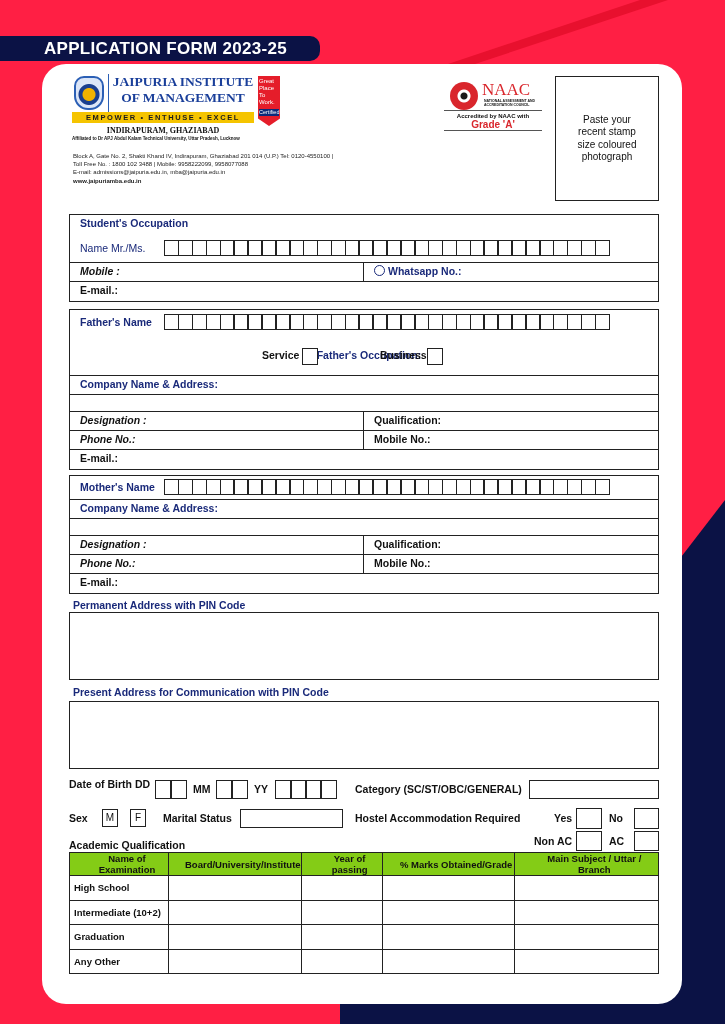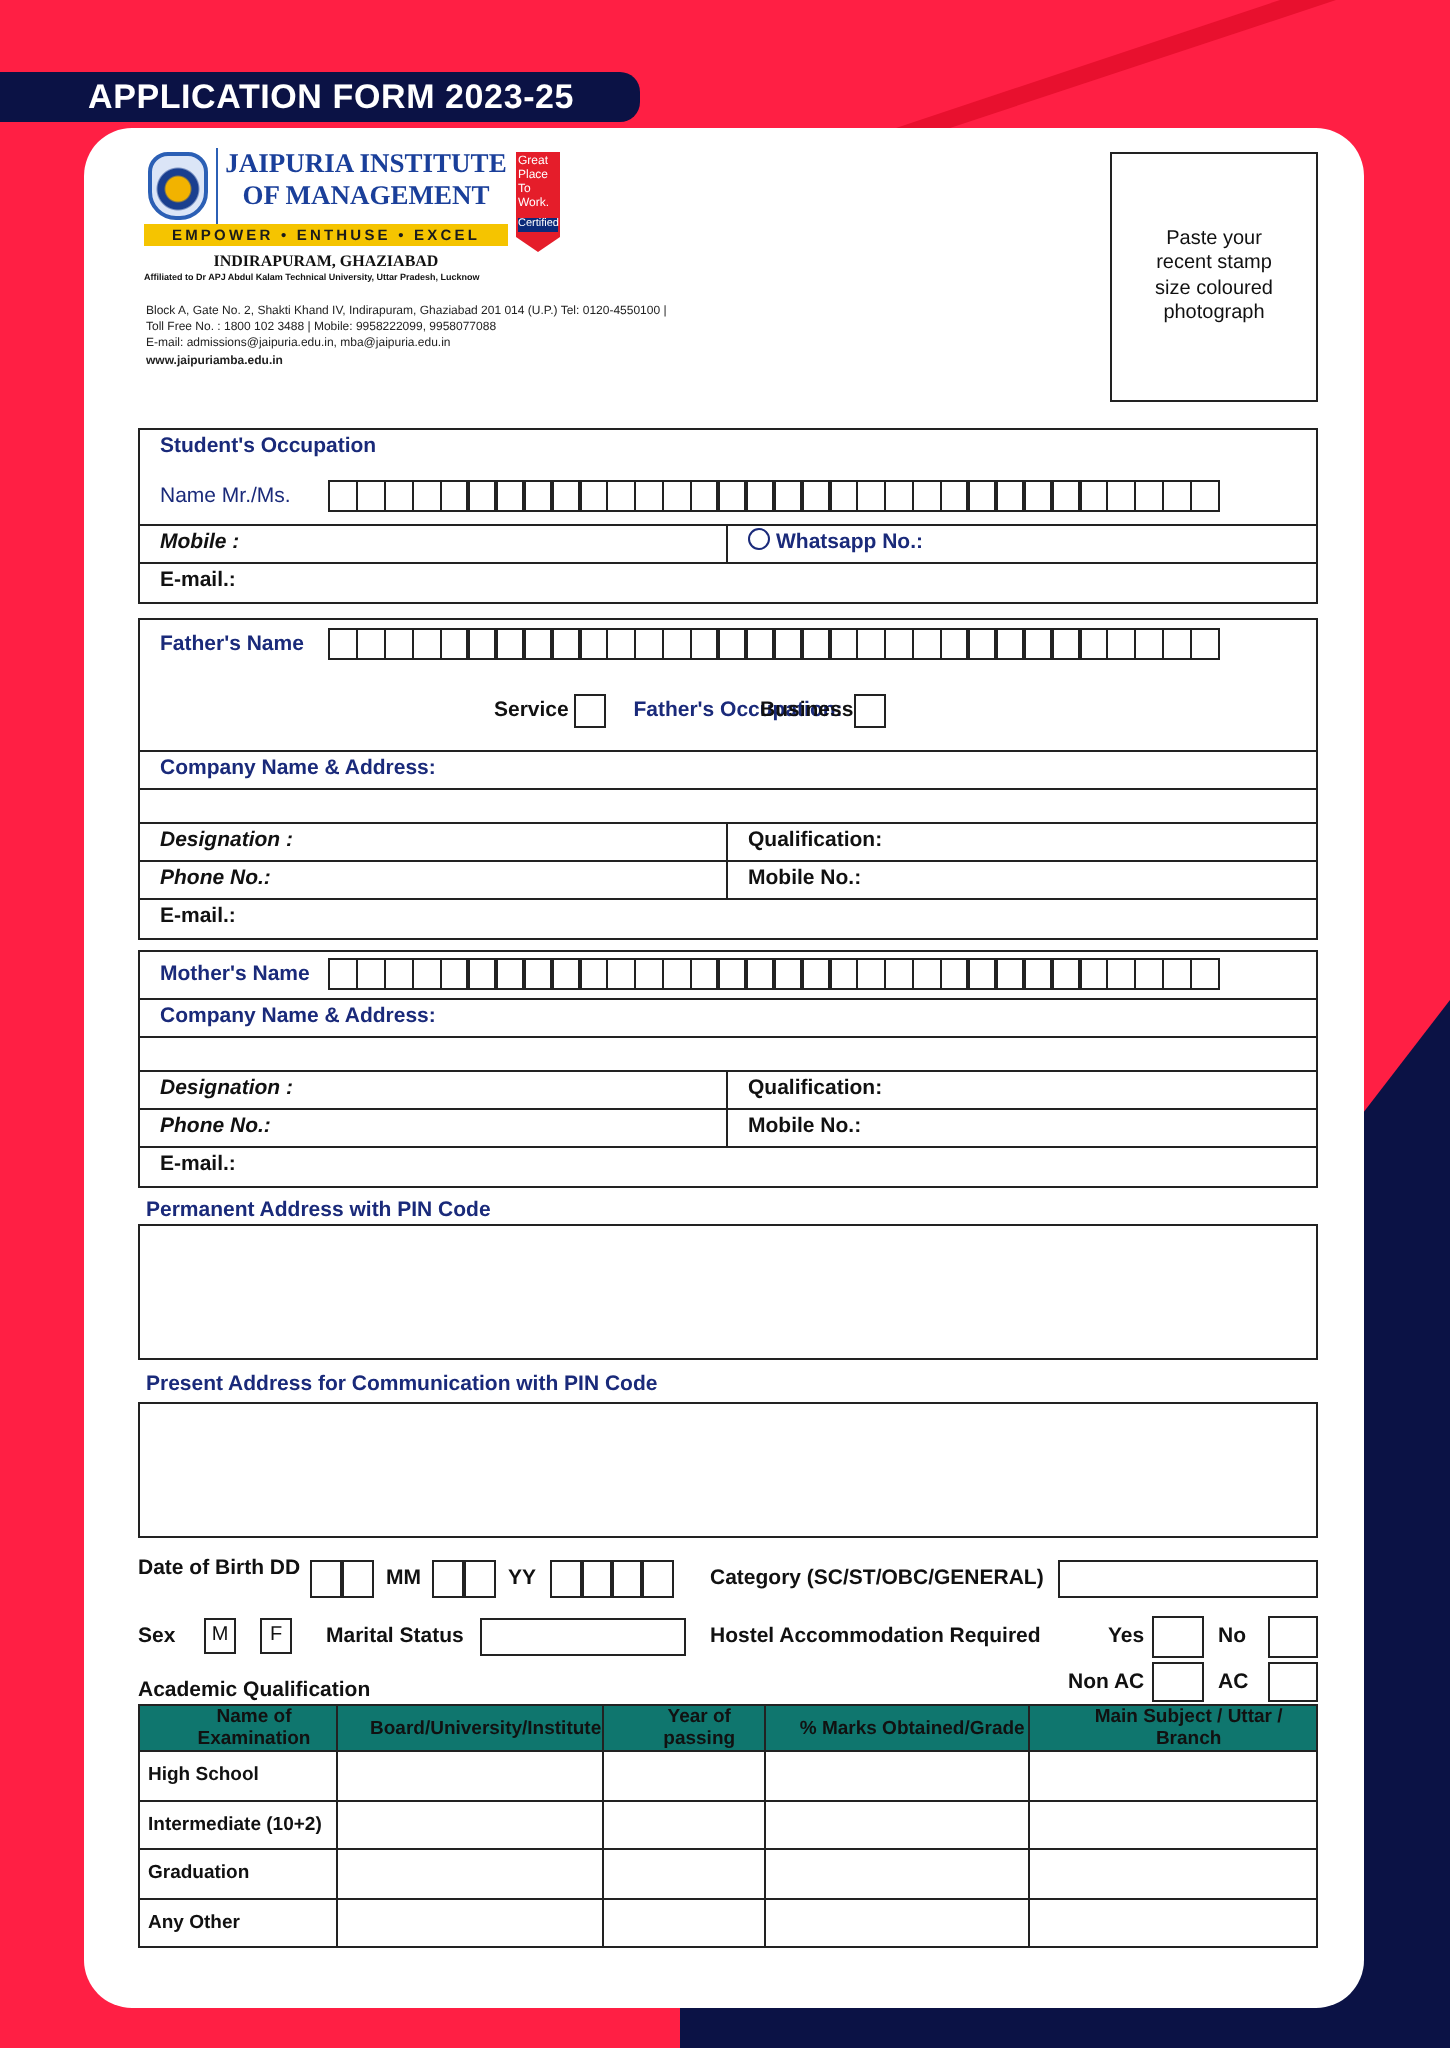--- a/index.html
+++ b/index.html
@@ -135,6 +135,15 @@
     <div class="web">www.jaipuriamba.edu.in</div>
   </div>
 
+  <div class="abs naac">
+    <div class="abs naac-logo"></div>
+    <div class="abs naac-title">NAAC</div>
+    <div class="abs naac-sub">NATIONAL ASSESSMENT AND ACCREDITATION COUNCIL</div>
+    <div class="abs naac-acc">
+      <span>Accredited by NAAC with</span>
+      <span class="naac-grade">Grade 'A'</span>
+    </div>
+  </div>
 
   <div class="abs photo-box">
     <span>Paste your recent stamp size coloured photograph</span>

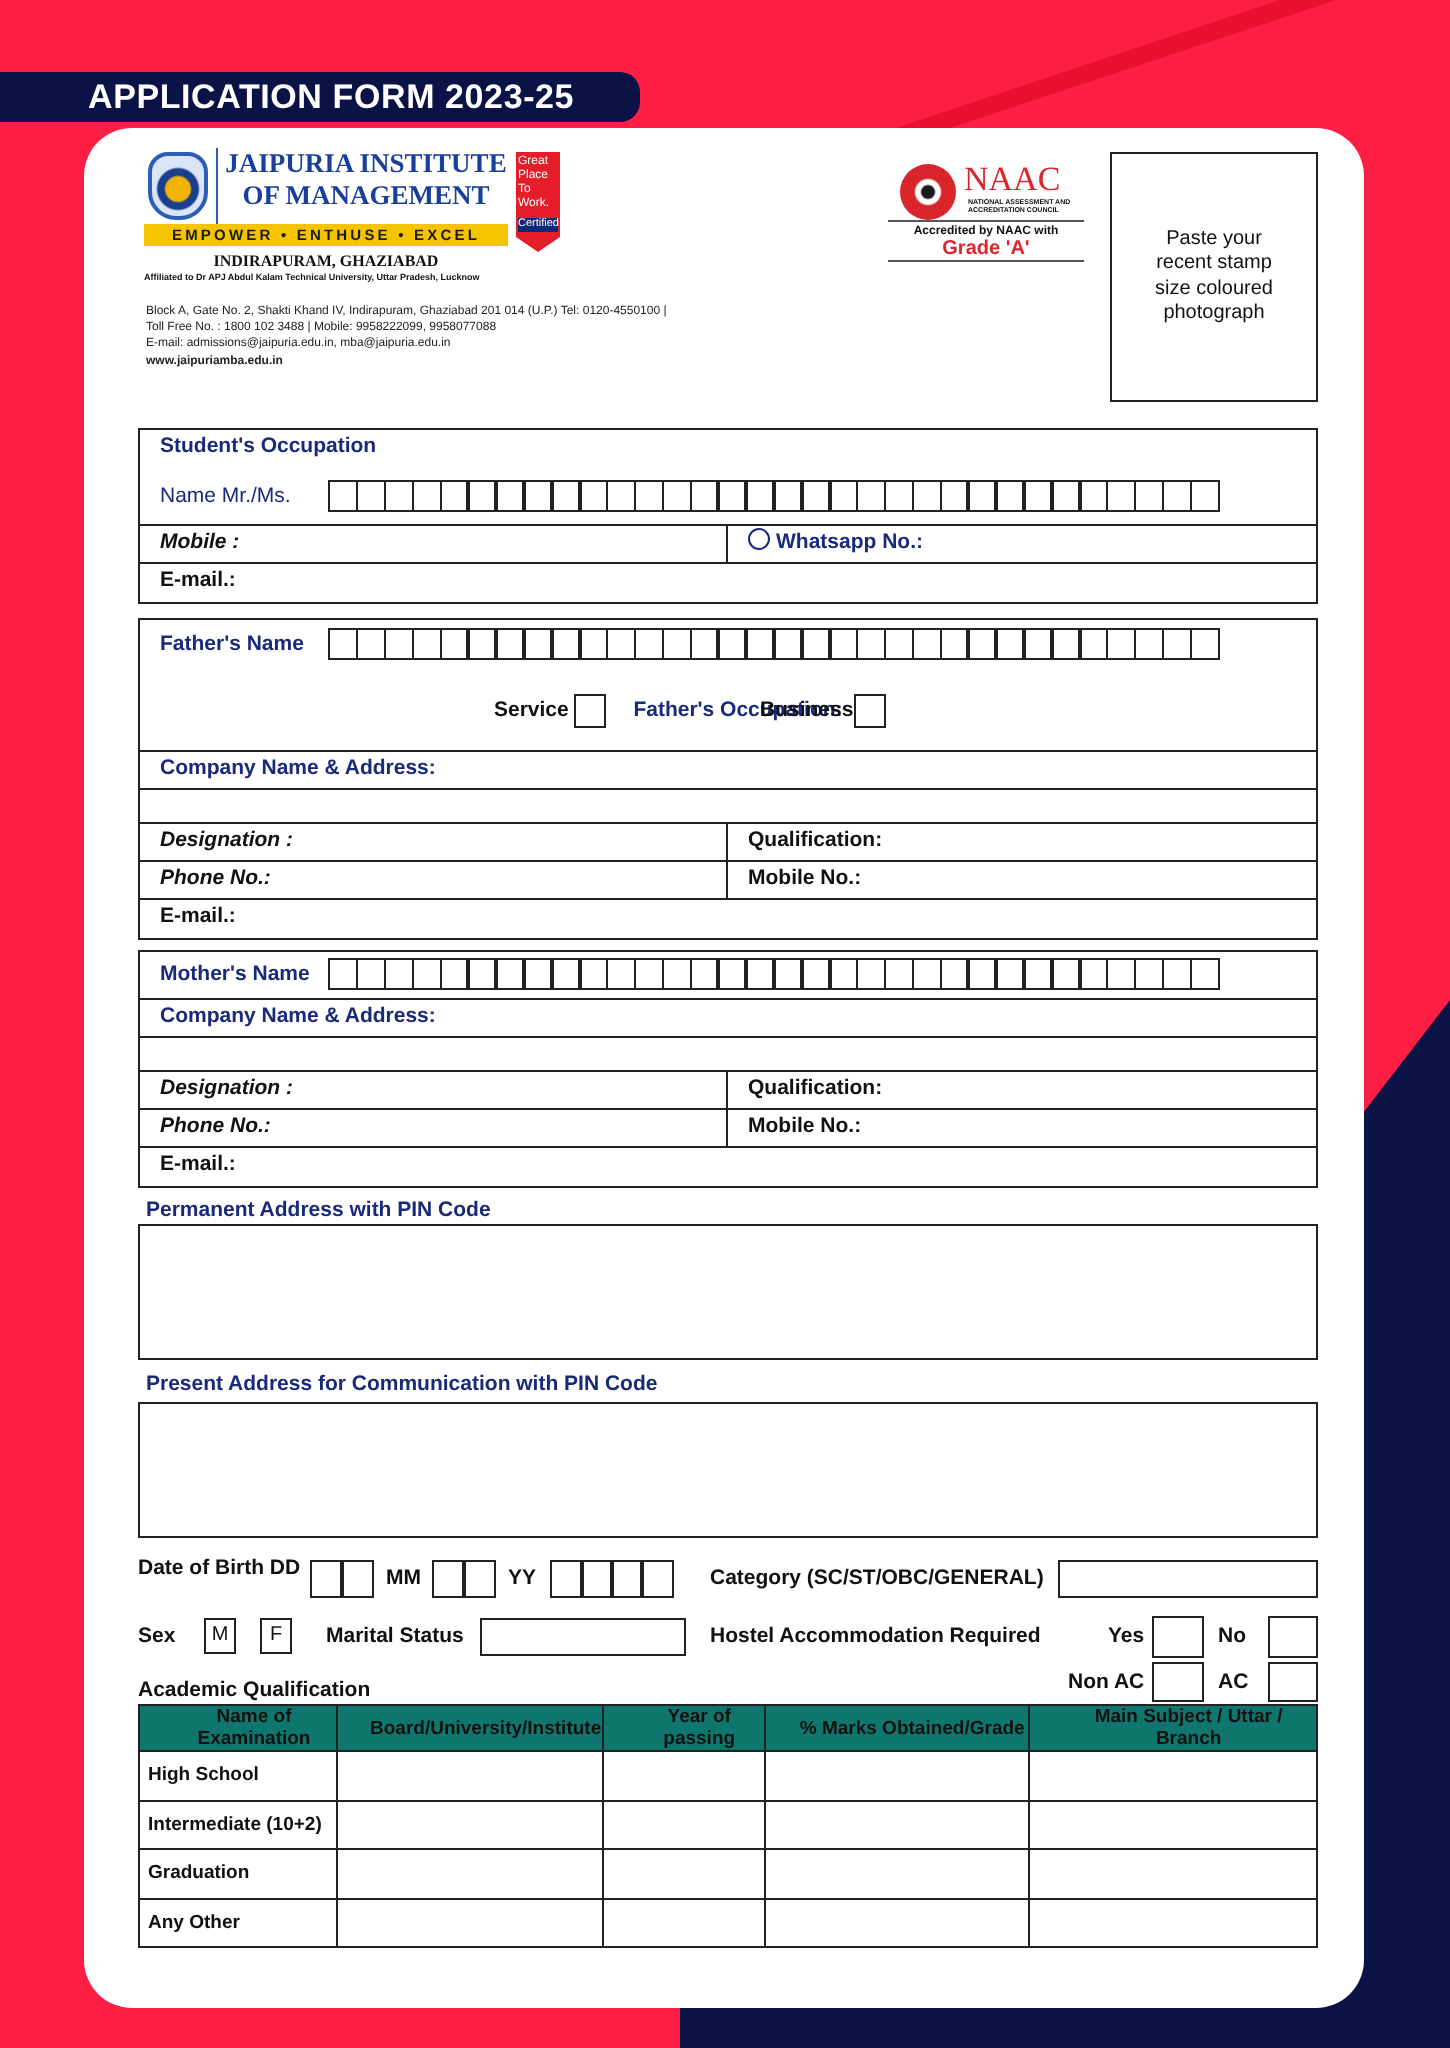--- a/index.html
+++ b/index.html
@@ -238,7 +238,7 @@
     </div>
     <div class="row blue" style="height:41px; line-height:40px;text-align:center;">
       <span>Father's Occupation:</span>
-      <span style="position:absolute; left:177px; color:#111;">
+      <span style="position:absolute; left:192px; color:#111;">
         <span>Service</span>
         <span class="chk"></span>
       </span>

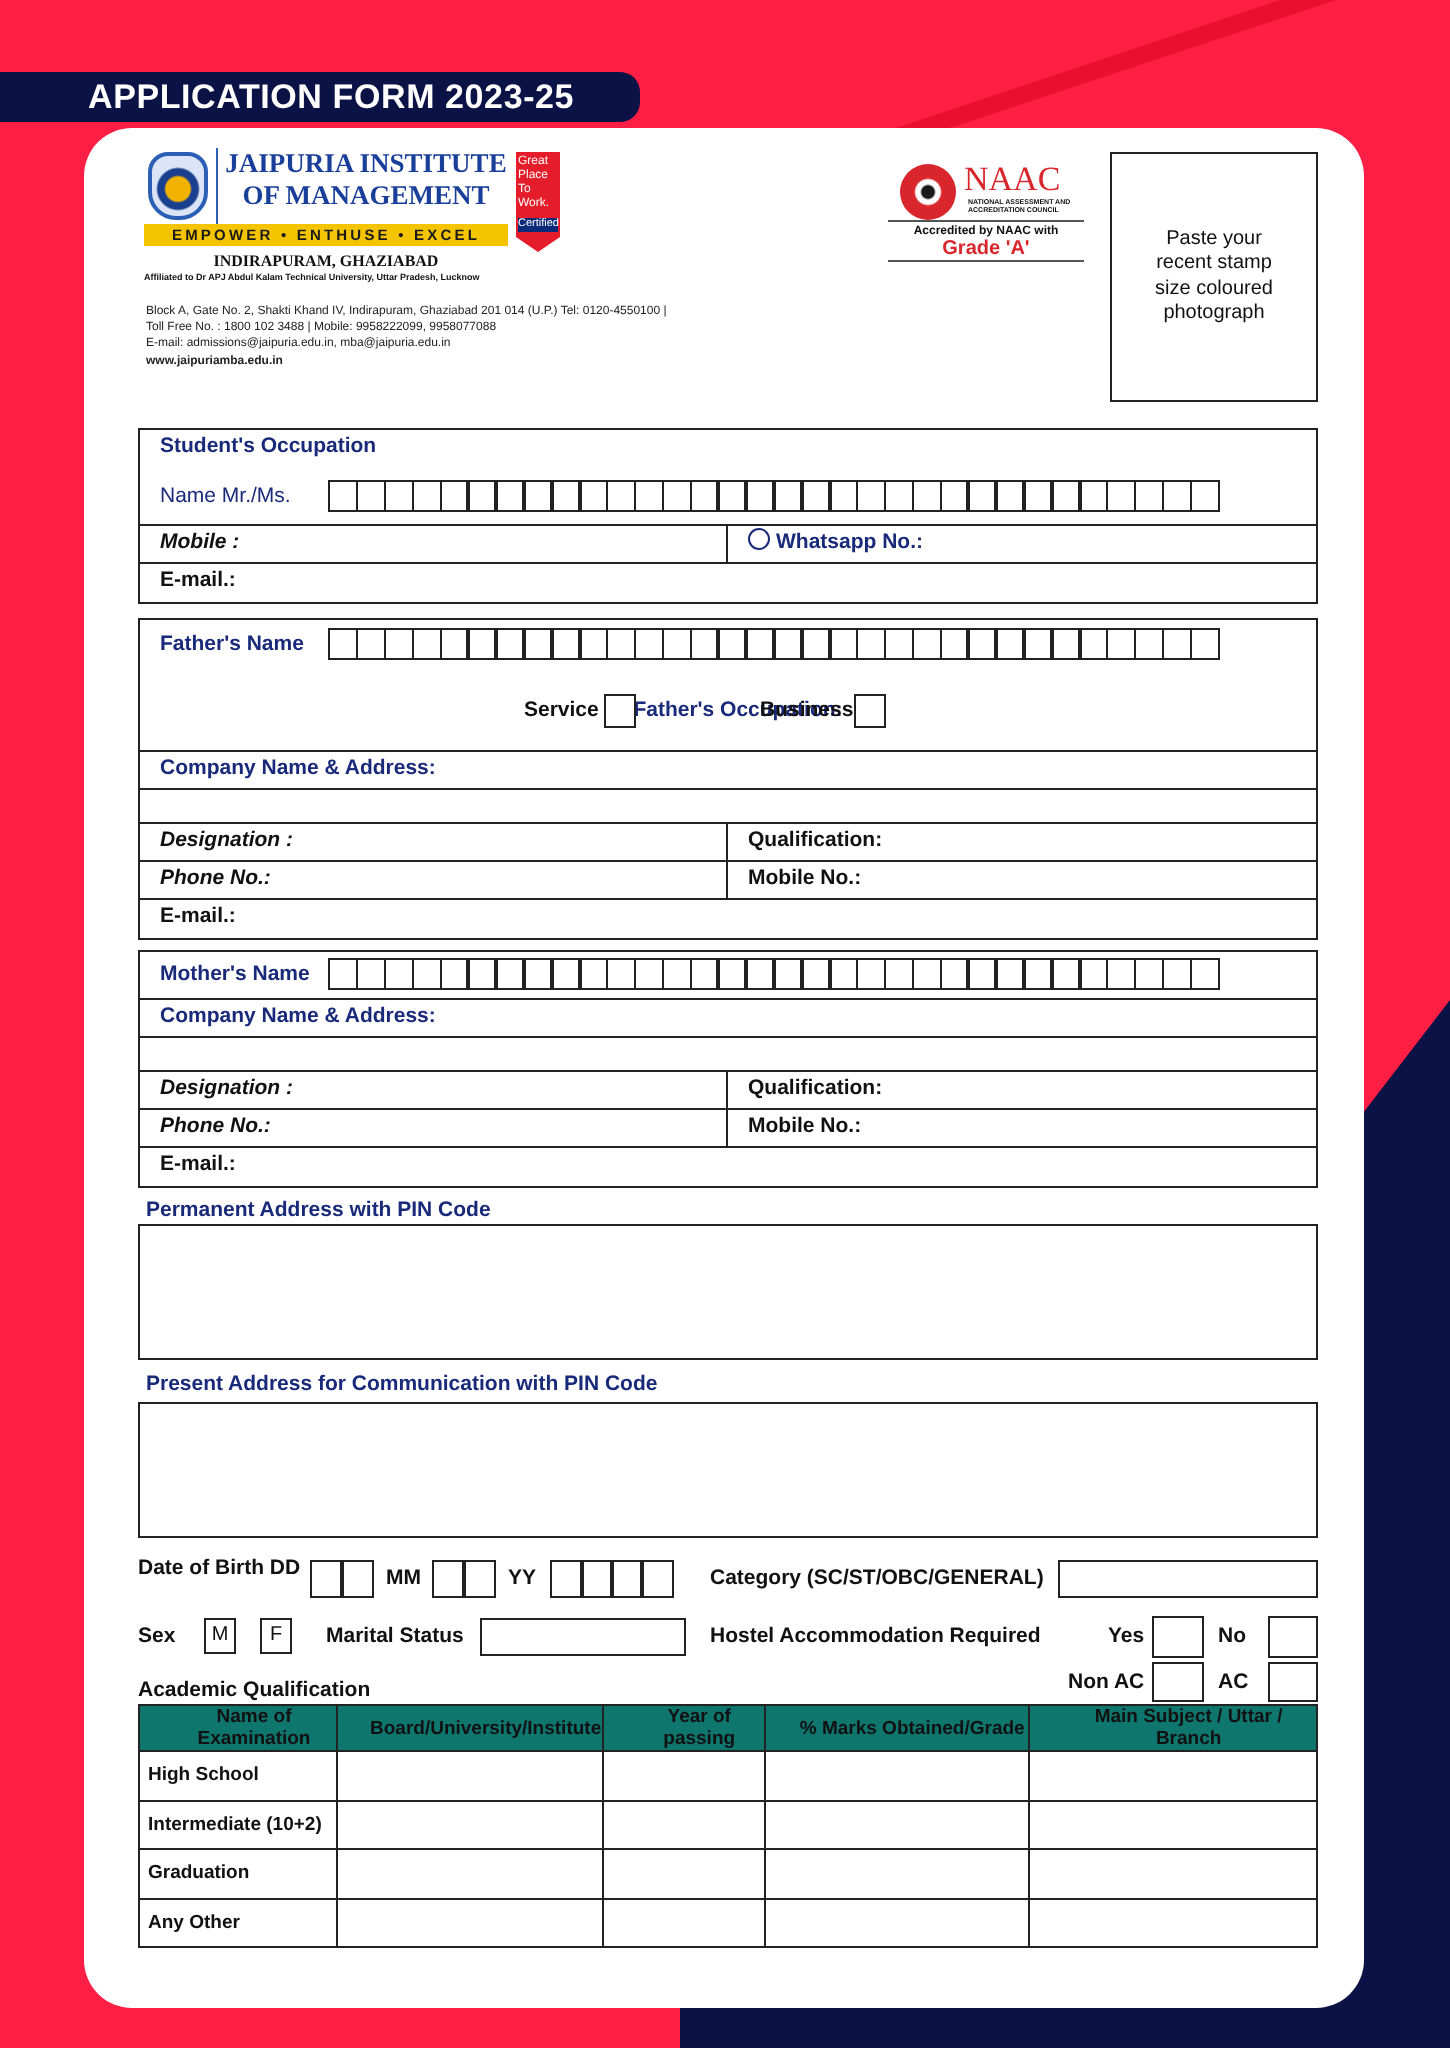--- a/index.html
+++ b/index.html
@@ -96,7 +96,7 @@
     position: absolute; left: 27px; top: 788px; width: 590px; border-collapse: collapse;
     font-size: 9.5px; font-weight: bold;
   }
-  table.acad th { background: #0f766e; height: 16px; border: 1.5px solid #222; font-weight: bold; text-align: center; padding-left: 16px; }
+  table.acad th { background: #84cc16; height: 16px; border: 1.5px solid #222; font-weight: bold; text-align: center; padding-left: 16px; }
   table.acad td { height: 24.5px; border: 1.5px solid #222; padding-left: 4px; }
 </style>
 </head>

